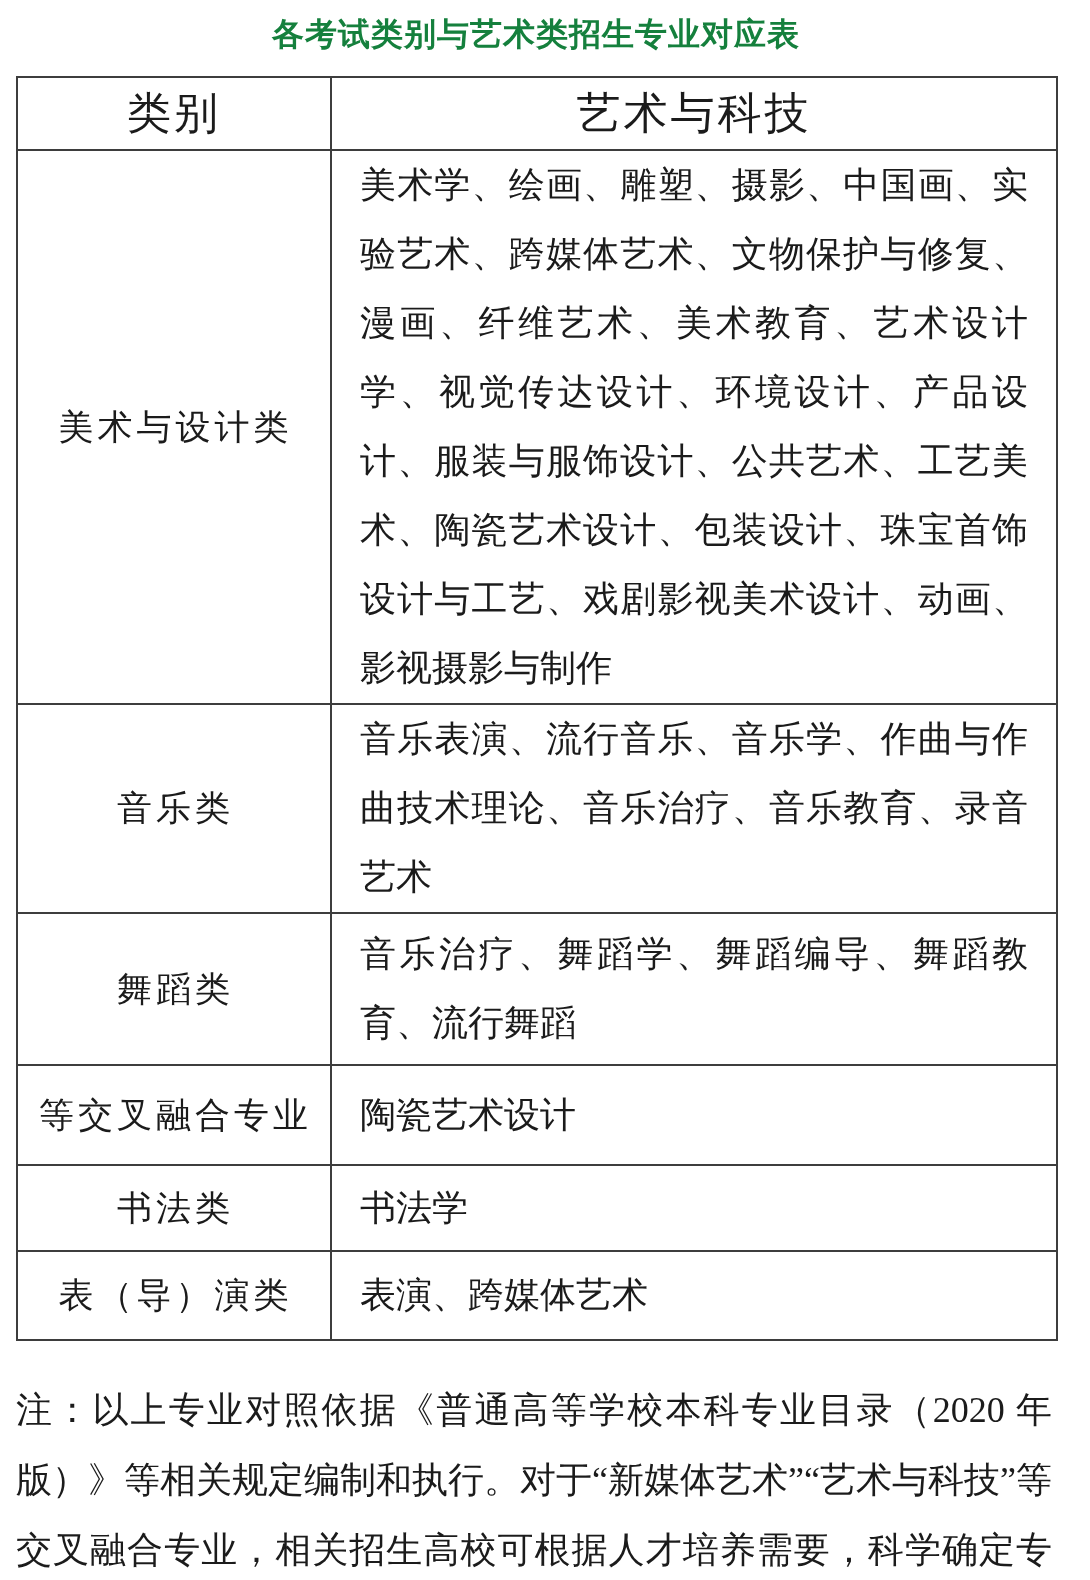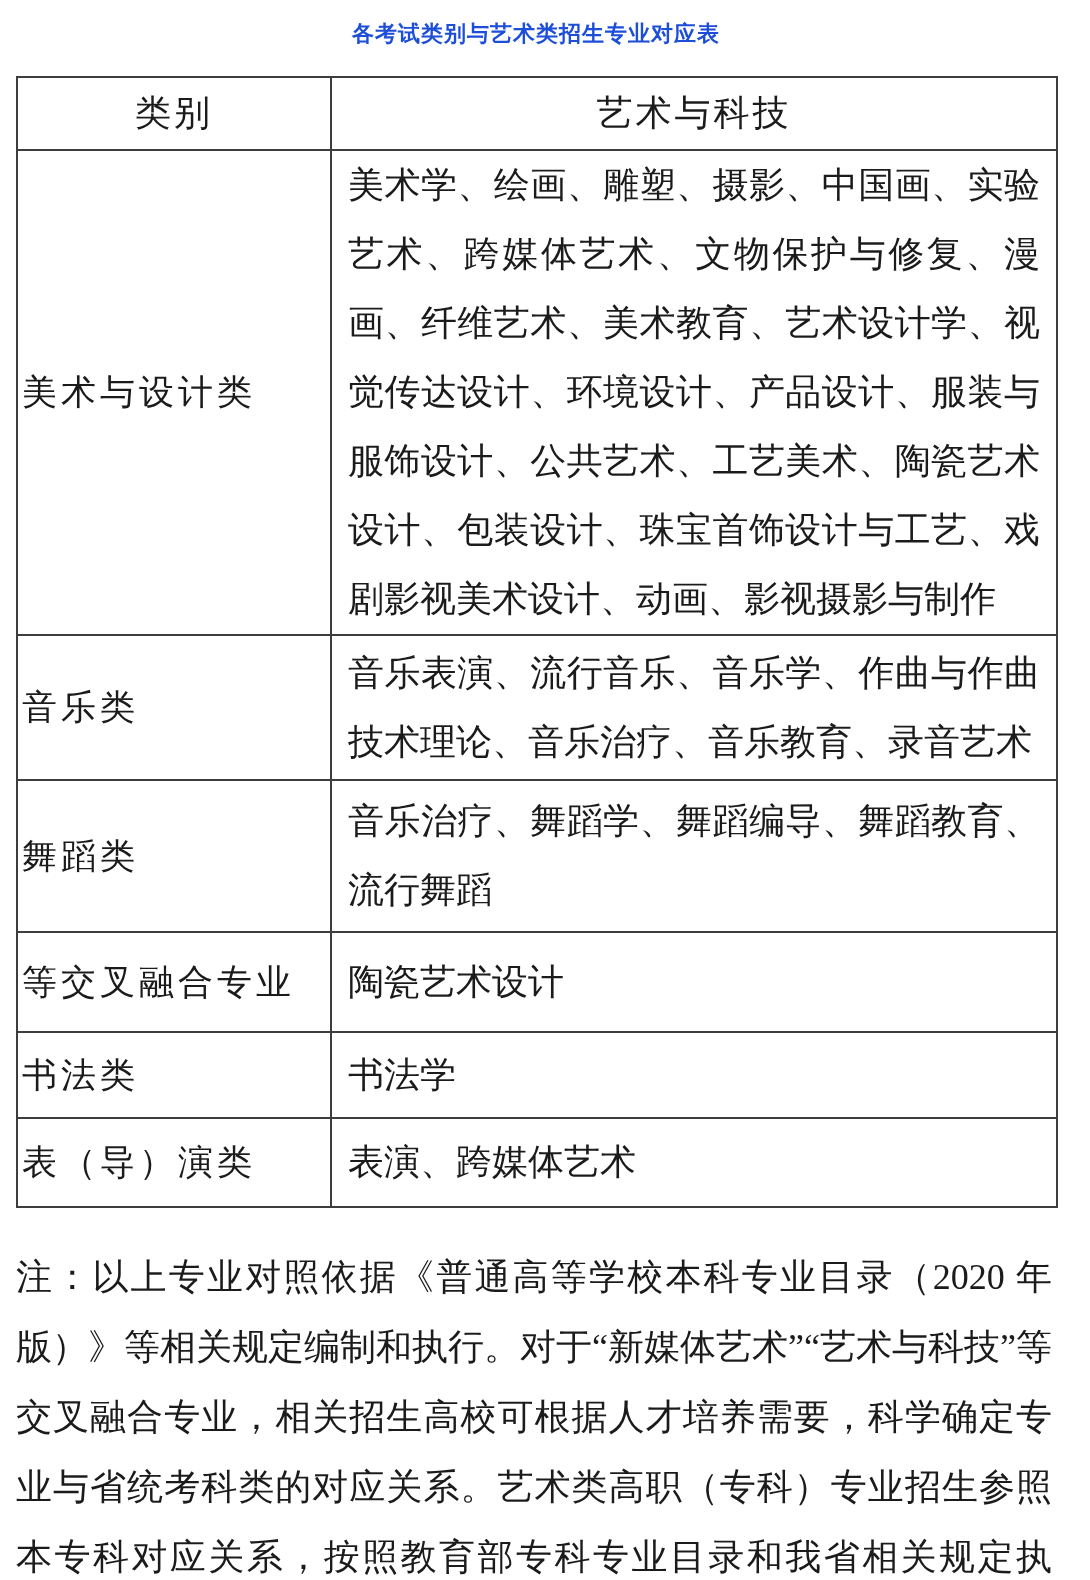--- a/index.html
+++ b/index.html
@@ -23,10 +23,10 @@
     margin: 0 0 20px 0;
     font-family: "Liberation Sans", sans-serif;
     font-weight: 700;
-    font-size: 22px;
+    font-size: 32px;
     line-height: 44px;
     text-align: center;
-    color: #1d4ed8;
+    color: #15803d;
     letter-spacing: 1px;
   }
   table.mapping-table {

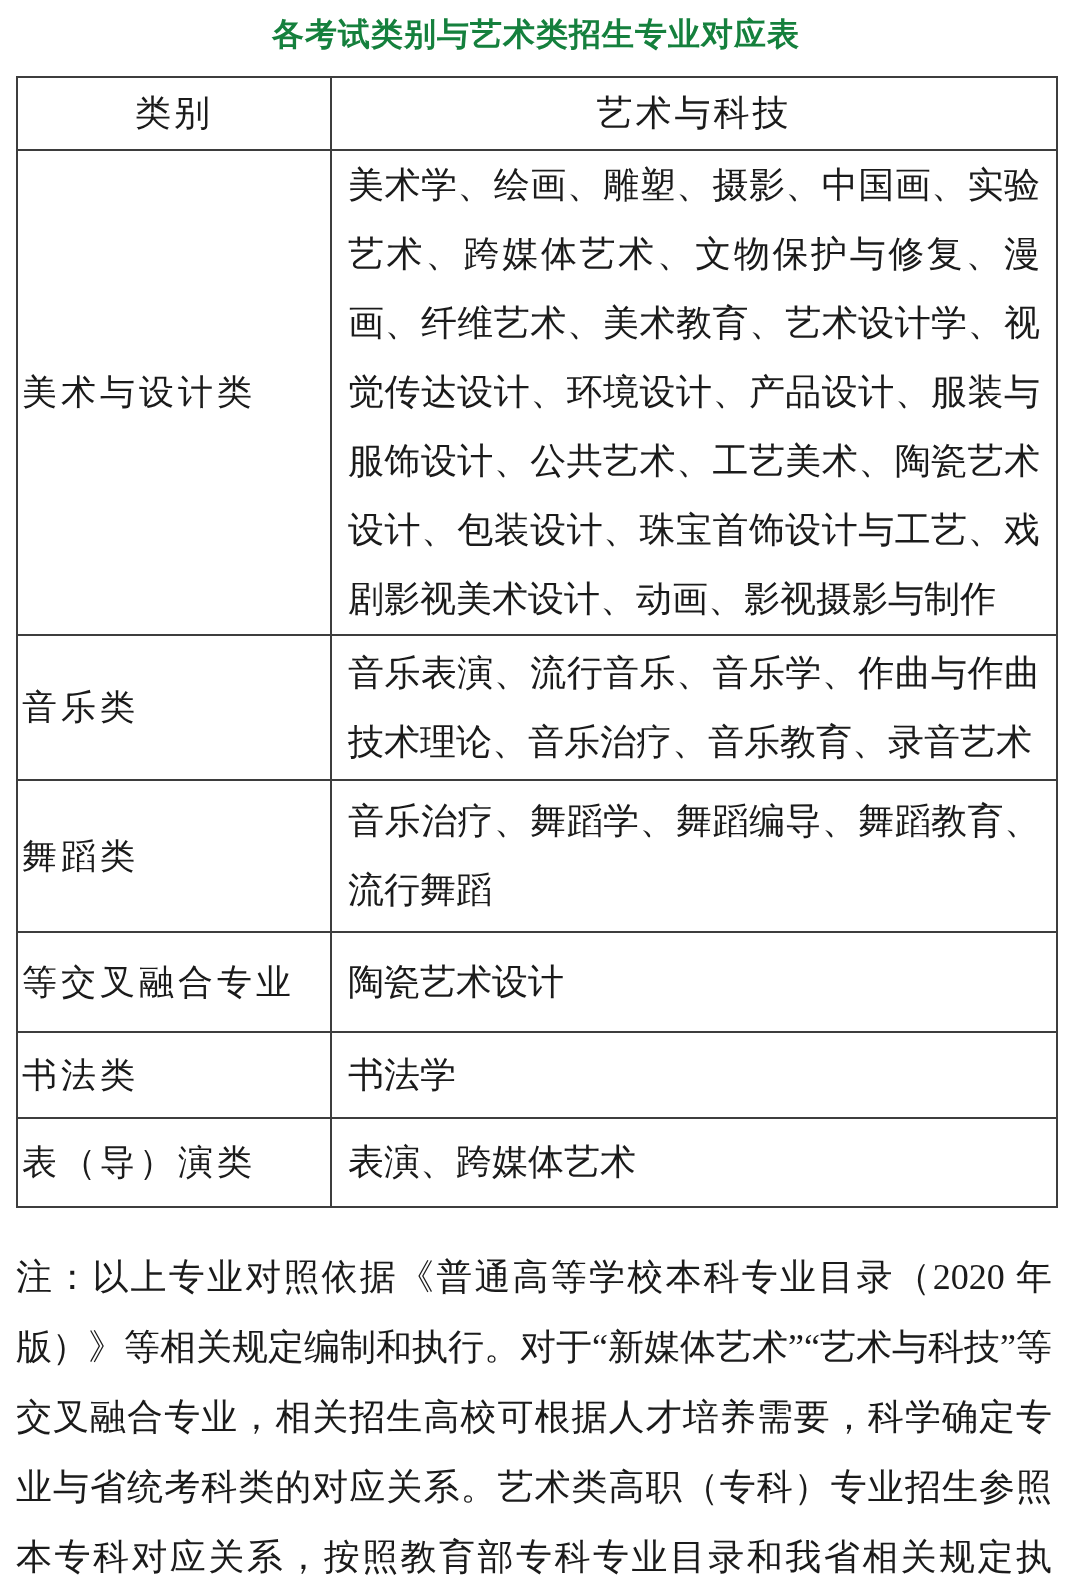--- a/index.html
+++ b/index.html
@@ -41,7 +41,7 @@
     font-weight: normal;
   }
   th {
-    font-size: 36px;
+    font-size: 44px;
     height: 69px;
     text-align: center;
     vertical-align: middle;

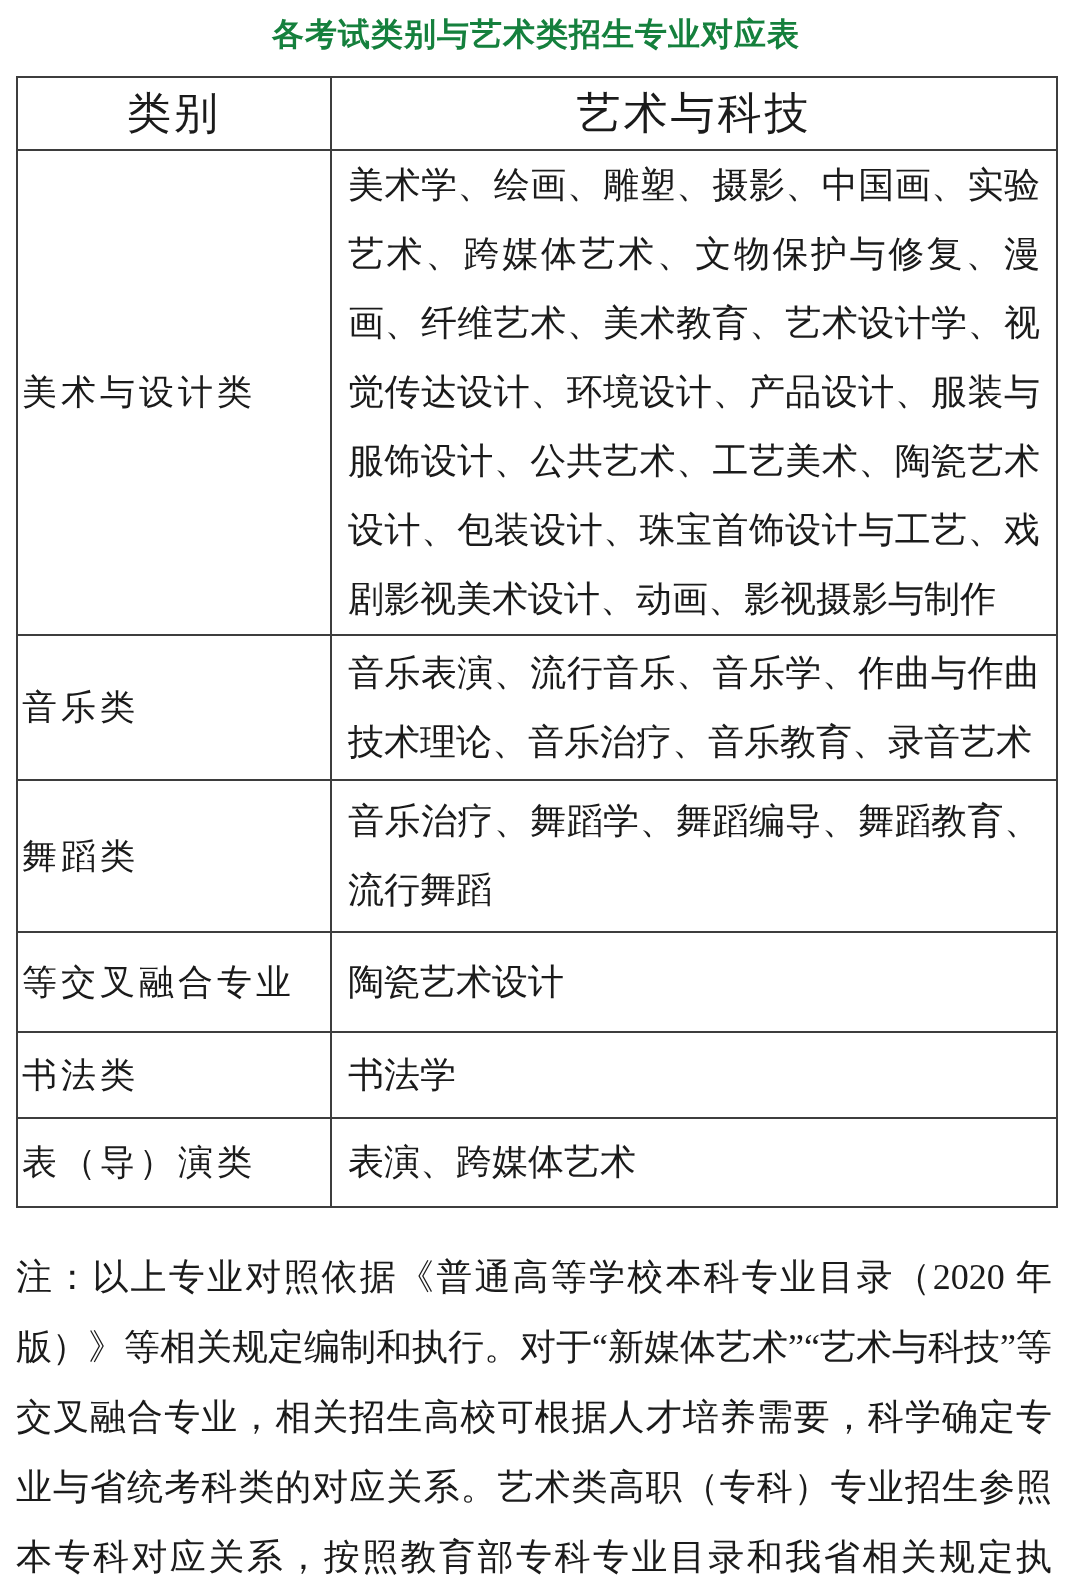--- a/index.html
+++ b/index.html
@@ -57,7 +57,7 @@
   td.majors {
     font-size: 36px;
     line-height: 69px;
-    padding: 0 16px;
+    padding: 0 28px;
     text-align: justify;
     text-justify: inter-ideograph;
     vertical-align: middle;

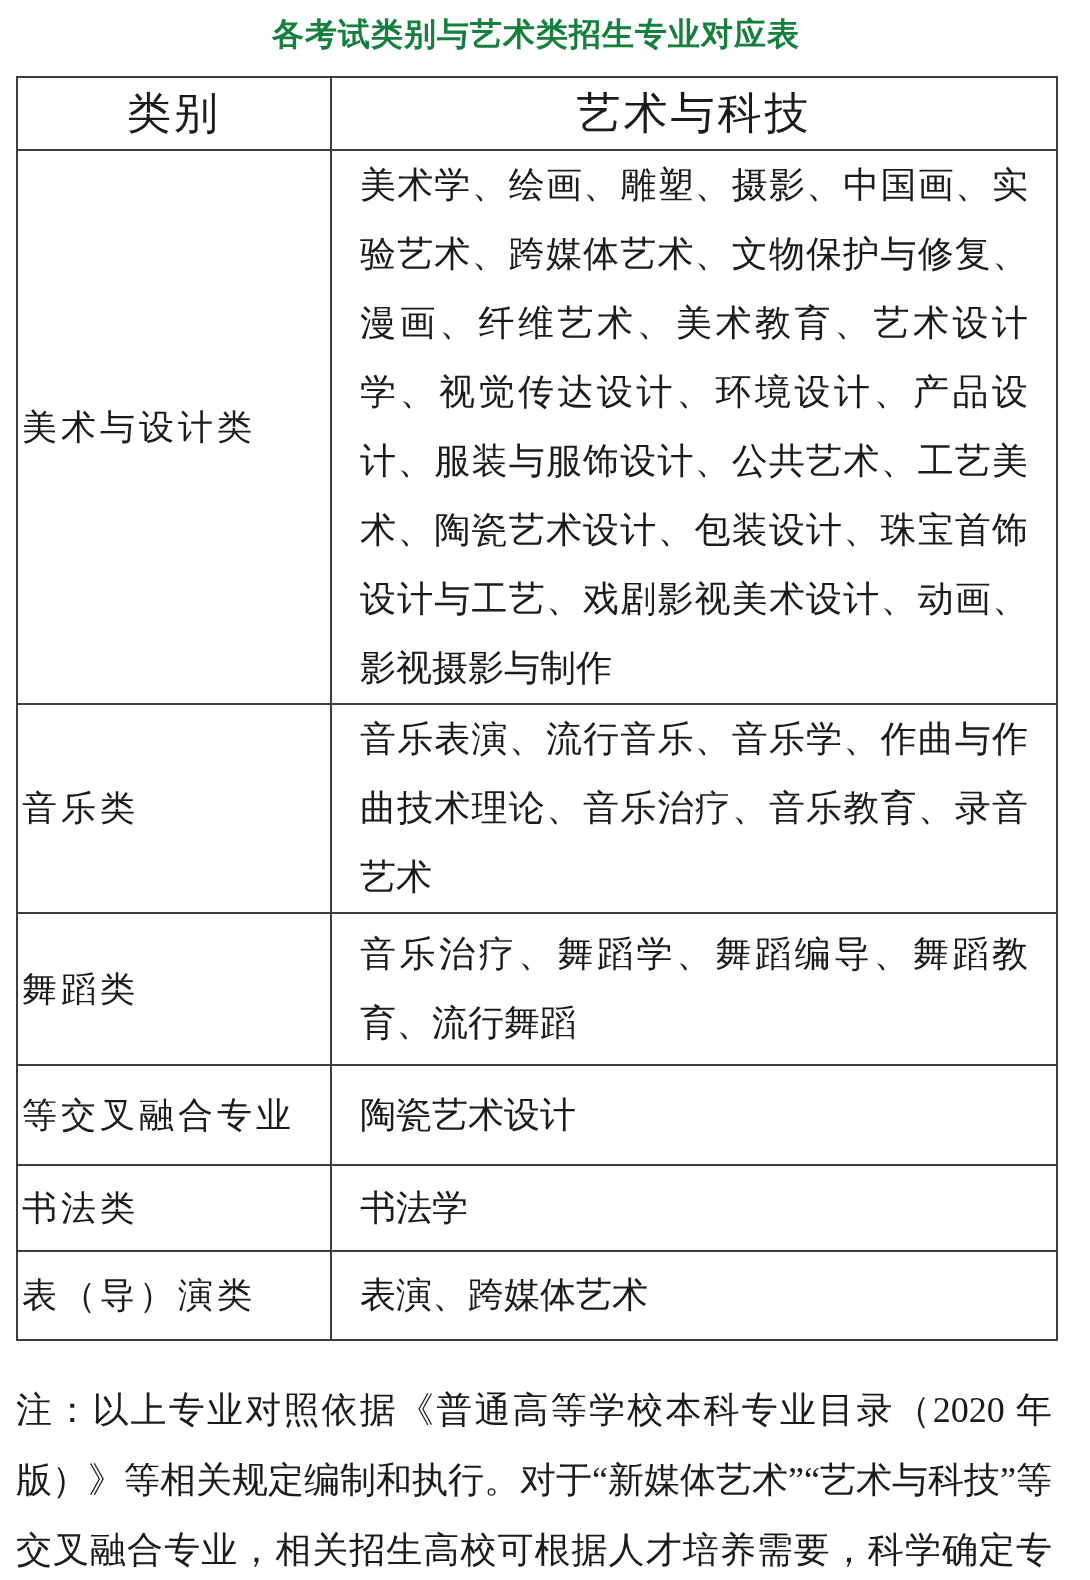--- a/index.html
+++ b/index.html
@@ -49,6 +49,7 @@
   }
   td.cat {
     font-size: 35px;
+    text-align: center;
     vertical-align: middle;
     letter-spacing: 4px;
     padding-left: 4px; 

